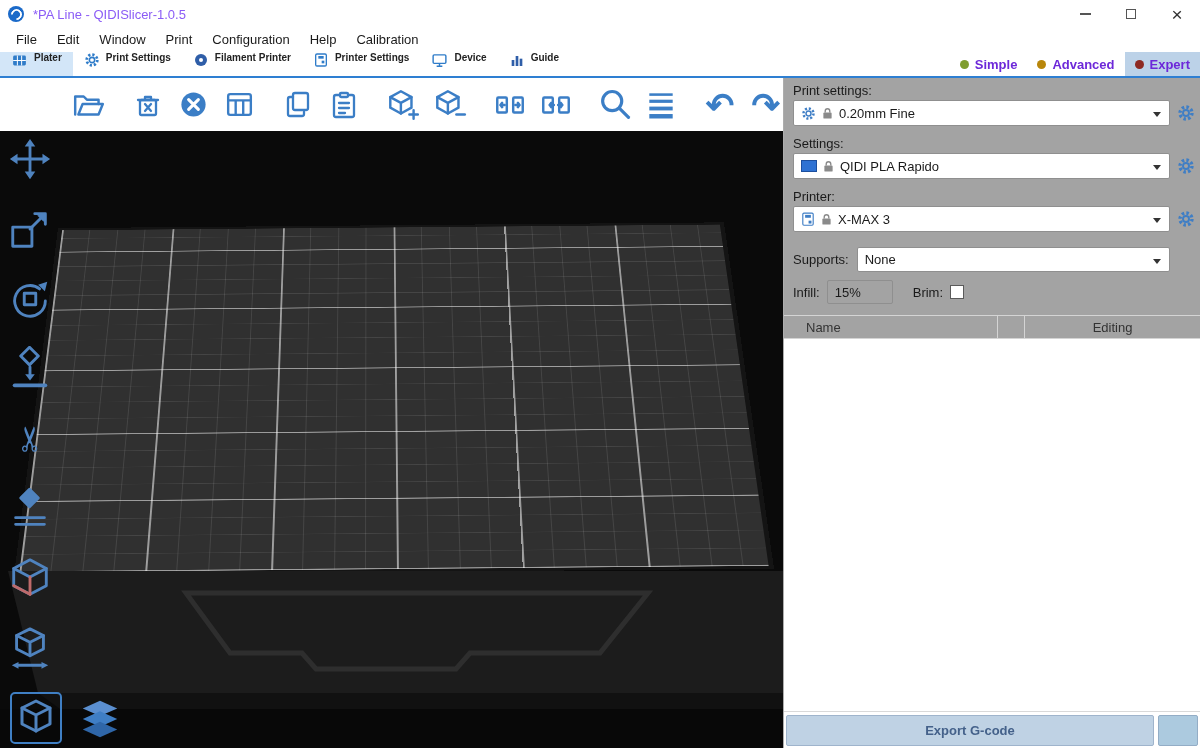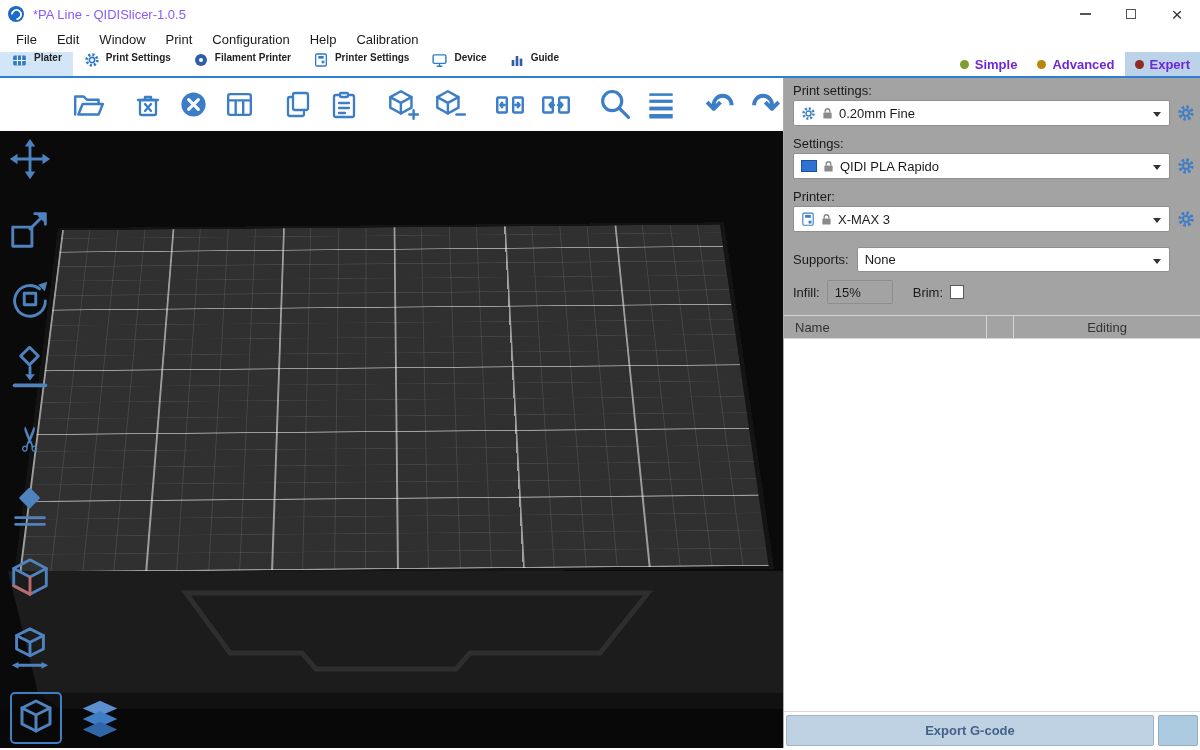--- a/index.html
+++ b/index.html
@@ -90,7 +90,7 @@
 
   .obj-table { margin-top:11px; flex:1; display:flex; flex-direction:column; border-top:1px solid #d4d4d4; }
   .obj-head { display:flex; height:23px; border-bottom:1px solid #d4d4d4; align-items:center; color:#333; }
-  .col-name { width:203px; padding-left:11px; border-right:1px solid #d4d4d4; height:100%; display:flex; align-items:center; }
+  .col-name { width:203px; padding-left:11px; border-right:1px solid #d4d4d4; height:100%; display:flex; align-items:center;margin-left:11px; }
   .col-mid { width:27px; border-right:1px solid #d4d4d4; height:100%; }
   .col-edit { flex:1; text-align:center; }
   .obj-body { flex:1; background:#fff; }

